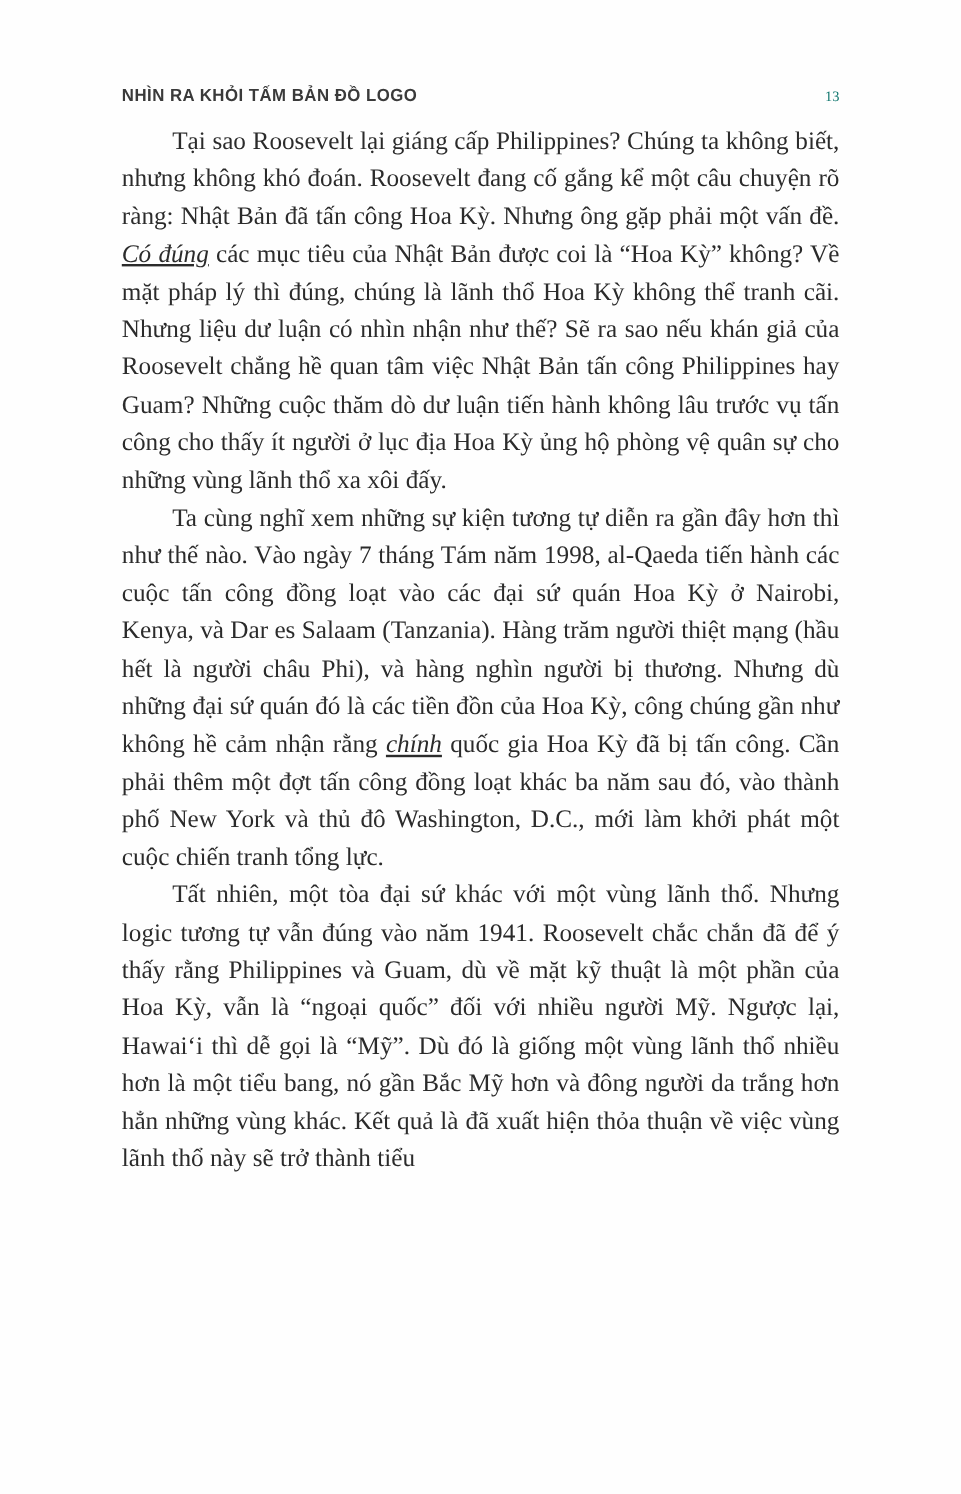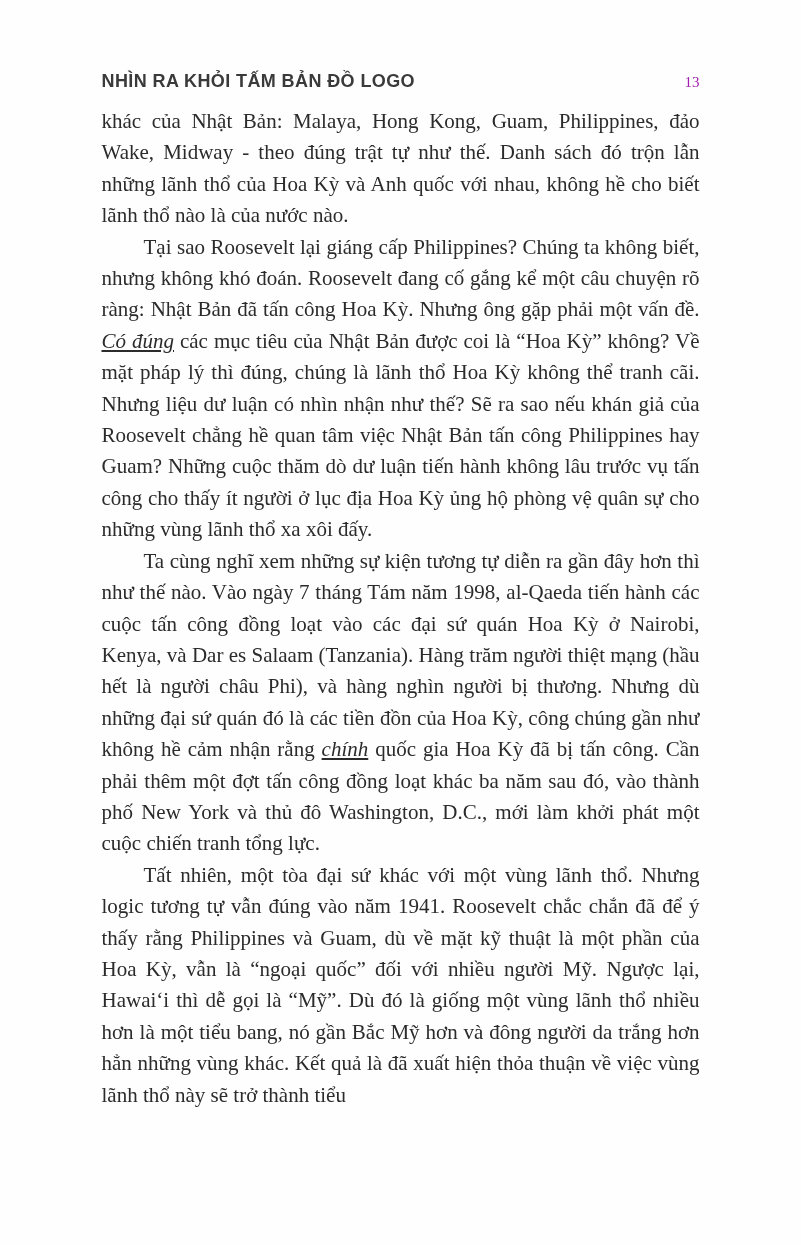--- a/index.html
+++ b/index.html
@@ -27,7 +27,7 @@
   .running-head {
     font-family: "Liberation Sans", sans-serif;
     font-weight: 700;
-    font-size: 18px;
+    font-size: 14px;
     letter-spacing: 0.4px;
     color: #3a3a3a;
     transform: scaleY(1.05);

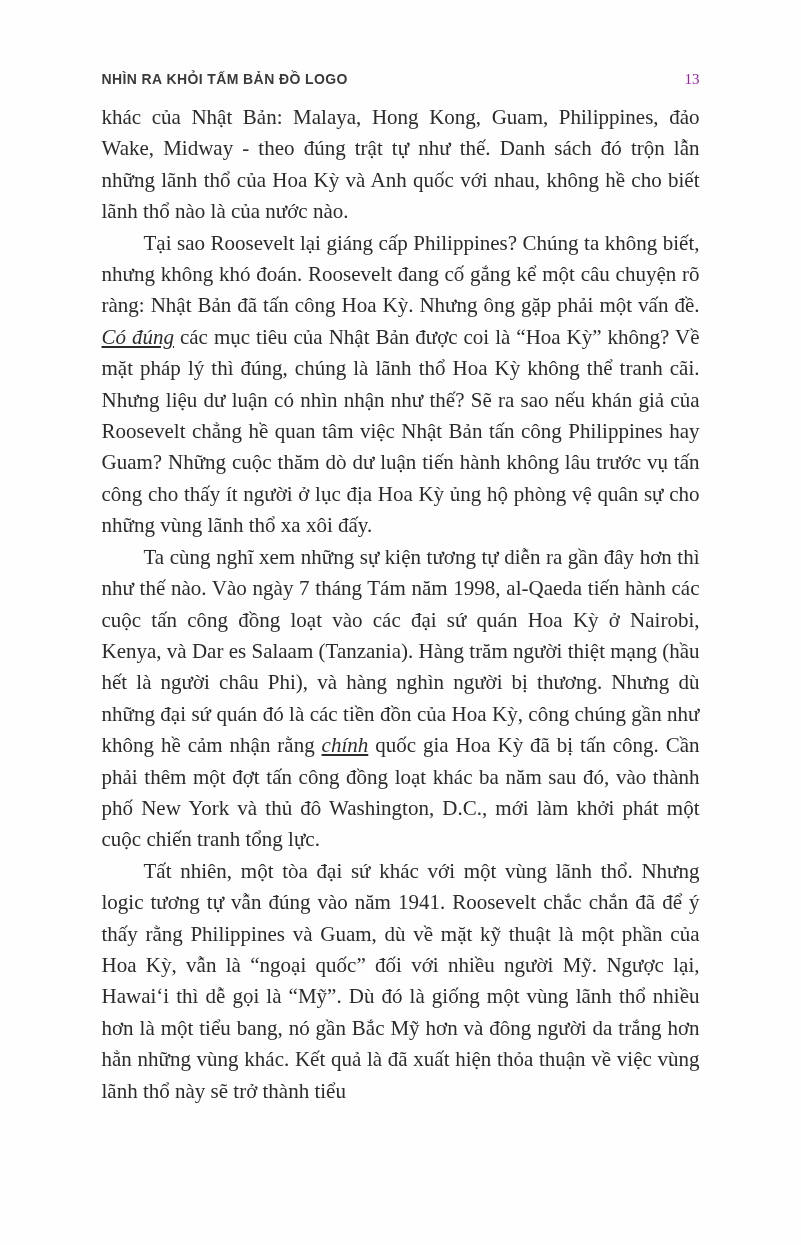--- a/index.html
+++ b/index.html
@@ -35,8 +35,8 @@
   }
   .page-number {
     font-family: "Liberation Serif", serif;
-    font-size: 15px;
-    color: #a21caf;
+    font-size: 12px;
+    color: #0f766e;
   }
   .page-body {
     width: 598px;

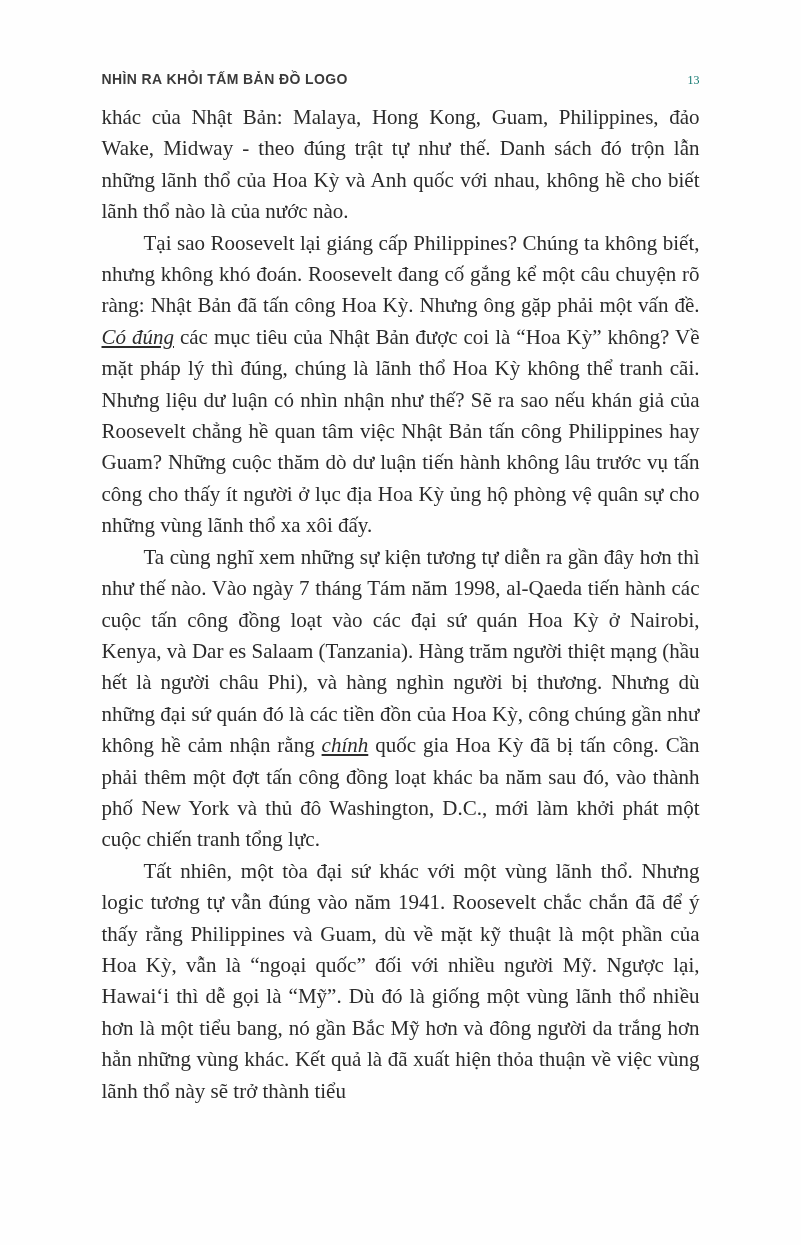--- a/index.html
+++ b/index.html
@@ -70,7 +70,6 @@
 
   <main class="page-body">
 
-    <p class="para no-indent"><span>khác của Nhật Bản: Malaya, Hong Kong, Guam, Philippines, đảo Wake, Midway - theo đúng trật tự như thế. Danh sách đó trộn lẫn những lãnh thổ của Hoa Kỳ và Anh quốc với nhau, không hề cho biết lãnh thổ nào là của nước nào.</span></p>
 
     <p class="para"><span>Tại sao Roosevelt lại giáng cấp Philippines? Chúng ta không biết, nhưng không khó đoán. Roosevelt đang cố gắng kể một câu chuyện rõ ràng: Nhật Bản đã tấn công Hoa Kỳ. Nhưng ông gặp phải một vấn đề. </span><em>Có đúng</em><span> các mục tiêu của Nhật Bản được coi là “Hoa Kỳ” không? Về mặt pháp lý thì đúng, chúng là lãnh thổ Hoa Kỳ không thể tranh cãi. Nhưng liệu dư luận có nhìn nhận như thế? Sẽ ra sao nếu khán giả của Roosevelt chẳng hề quan tâm việc Nhật Bản tấn công Philippines hay Guam? Những cuộc thăm dò dư luận tiến hành không lâu trước vụ tấn công cho thấy ít người ở lục địa Hoa Kỳ ủng hộ phòng vệ quân sự cho những vùng lãnh thổ xa xôi đấy.</span></p>
 

